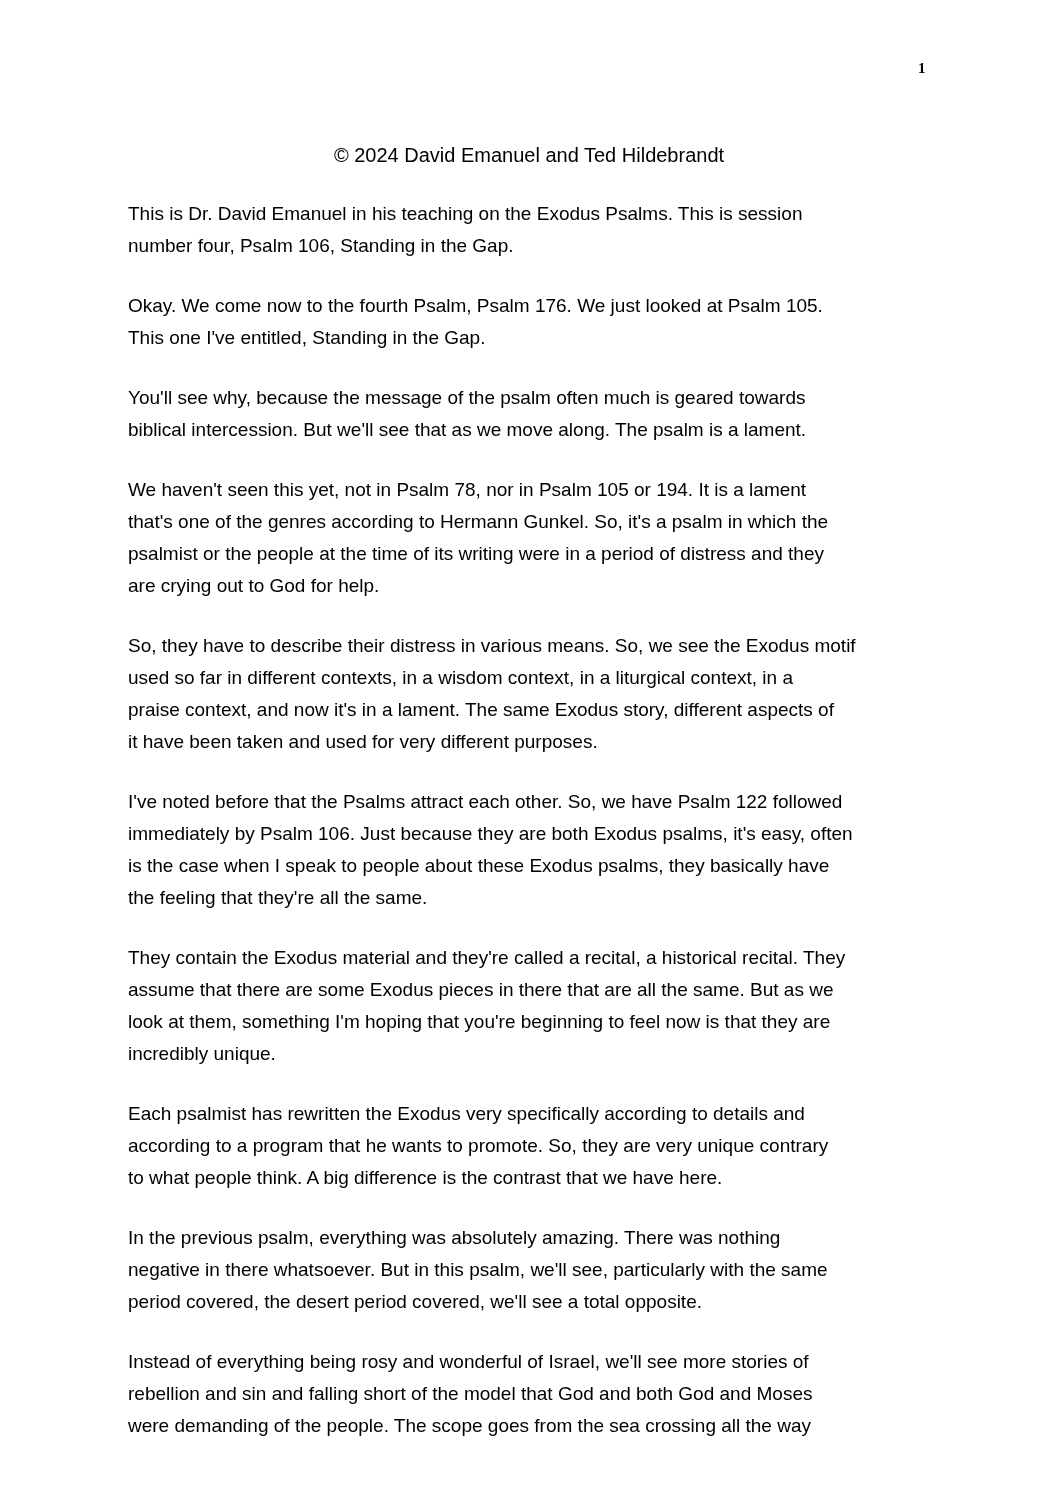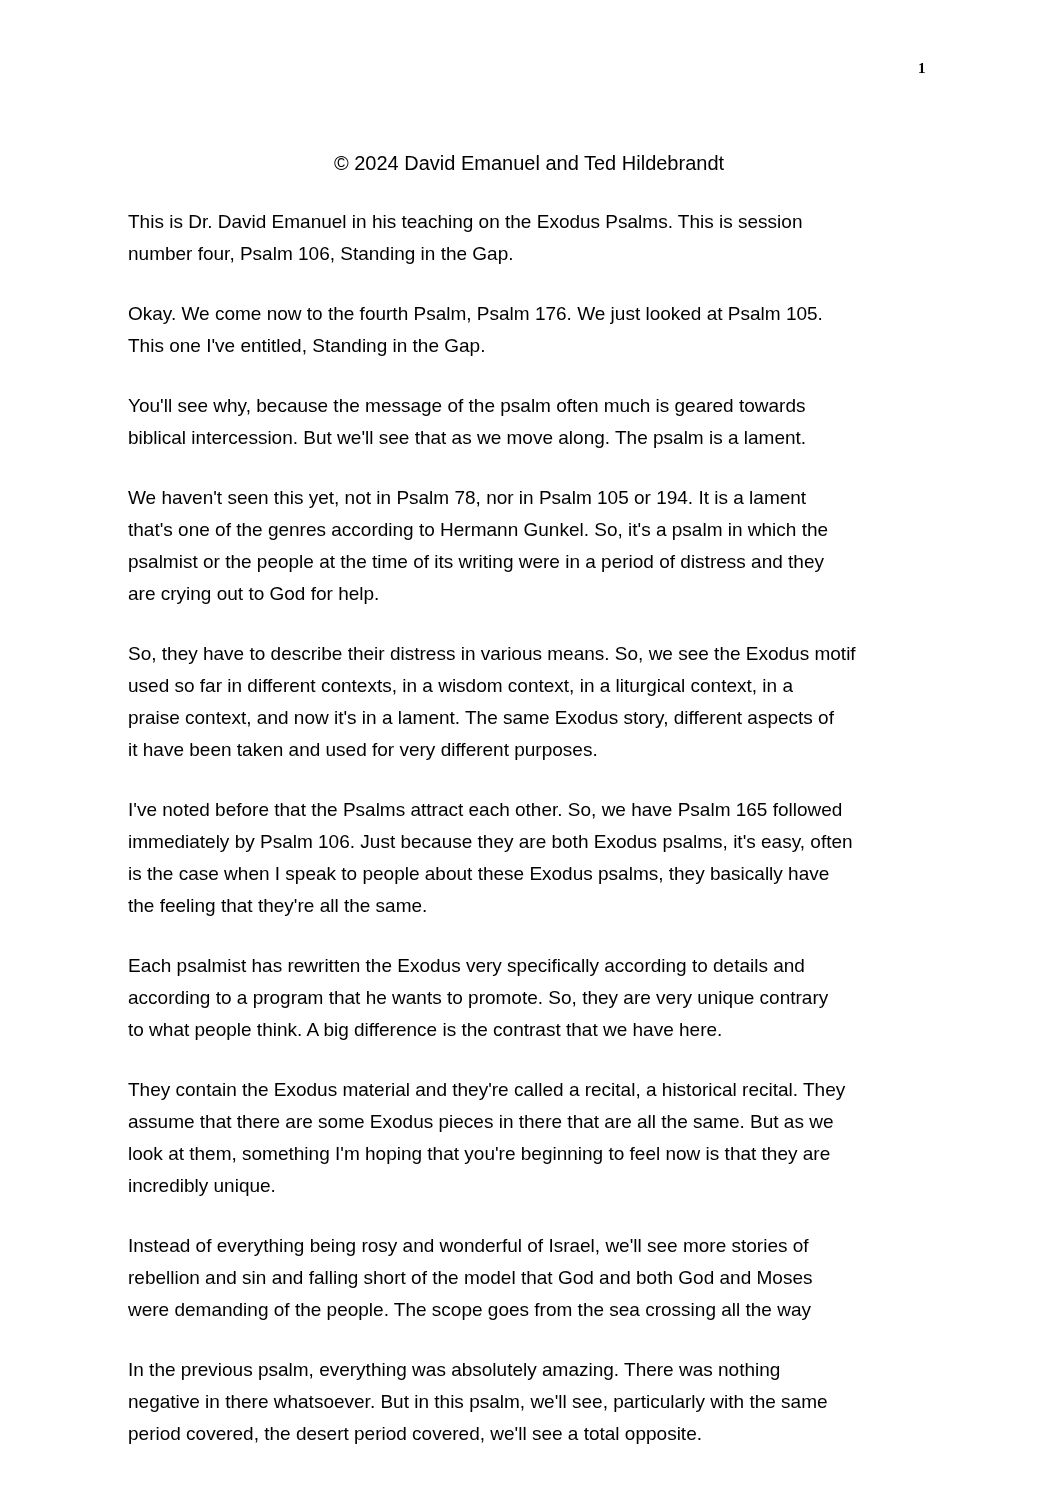--- a/index.html
+++ b/index.html
@@ -38,7 +38,7 @@
   .doc-subtitle {
     font-size: 20px;
     line-height: 26px;
-    margin-top: 20px;
+    margin-top: 12px;
     font-weight: 400;
   }
   .doc-body {

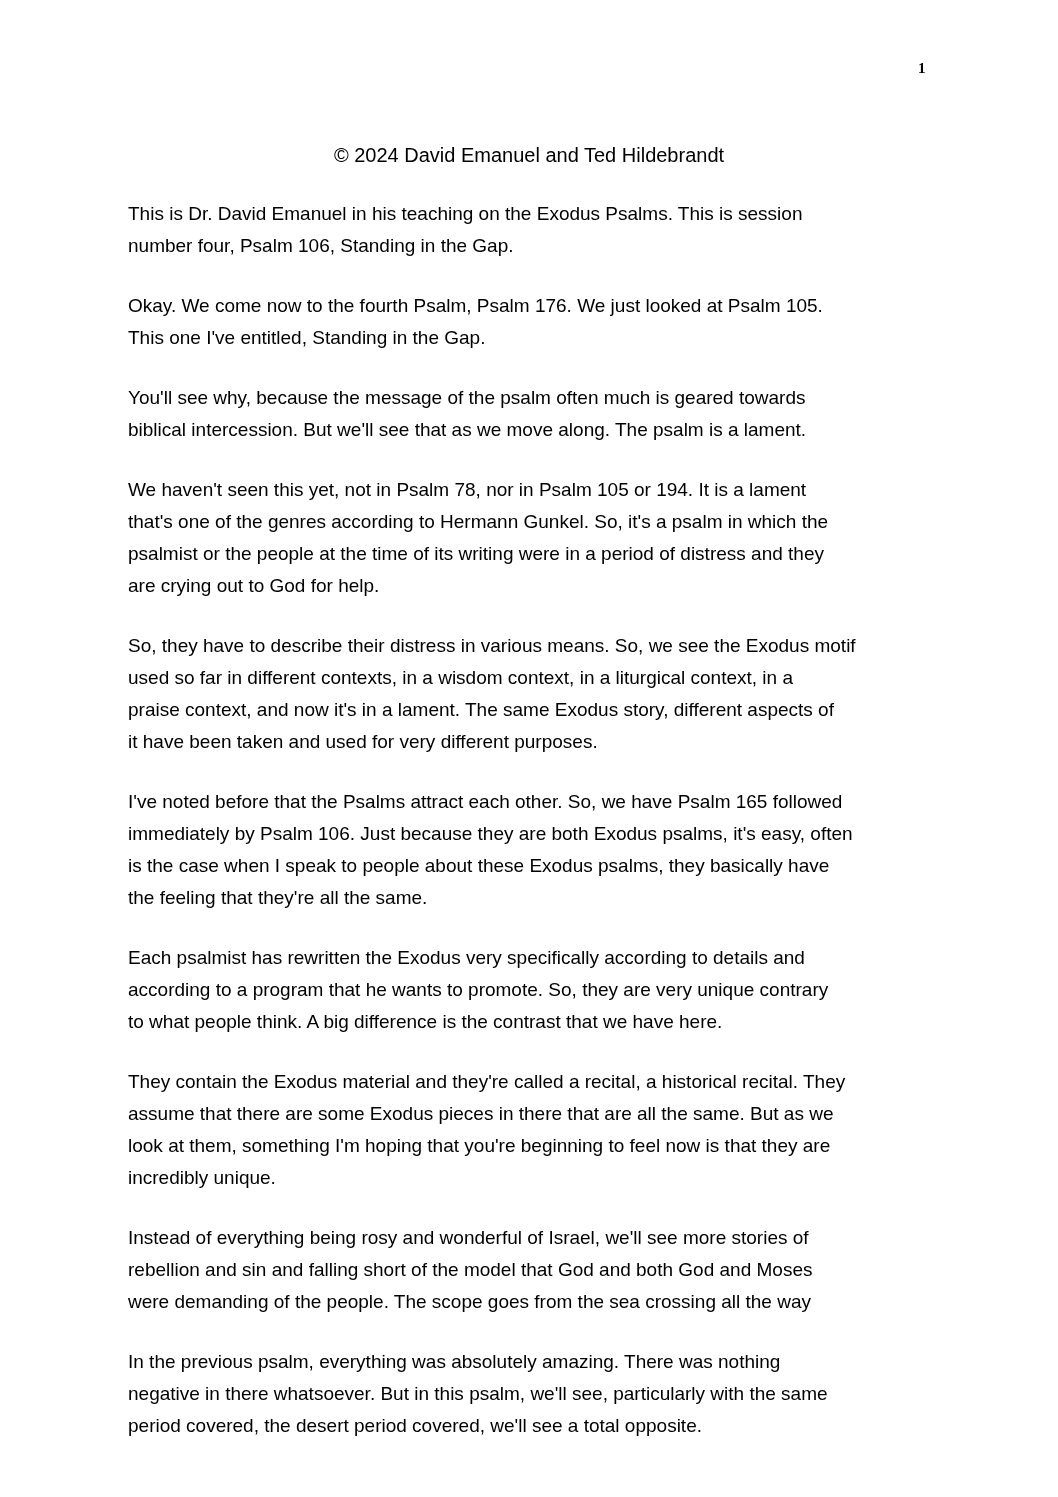--- a/index.html
+++ b/index.html
@@ -77,7 +77,7 @@
 used so far in different contexts, in a wisdom context, in a liturgical context, in a
 praise context, and now it's in a lament. The same Exodus story, different aspects of
 it have been taken and used for very different purposes.</p>
-    <p class="para">I've noted before that the Psalms attract each other. So, we have Psalm 165 followed
+    <p class="para">I've noted before that the Psalms attract each other. So, we have Psalm 122 followed
 immediately by Psalm 106. Just because they are both Exodus psalms, it's easy, often
 is the case when I speak to people about these Exodus psalms, they basically have
 the feeling that they're all the same.</p>

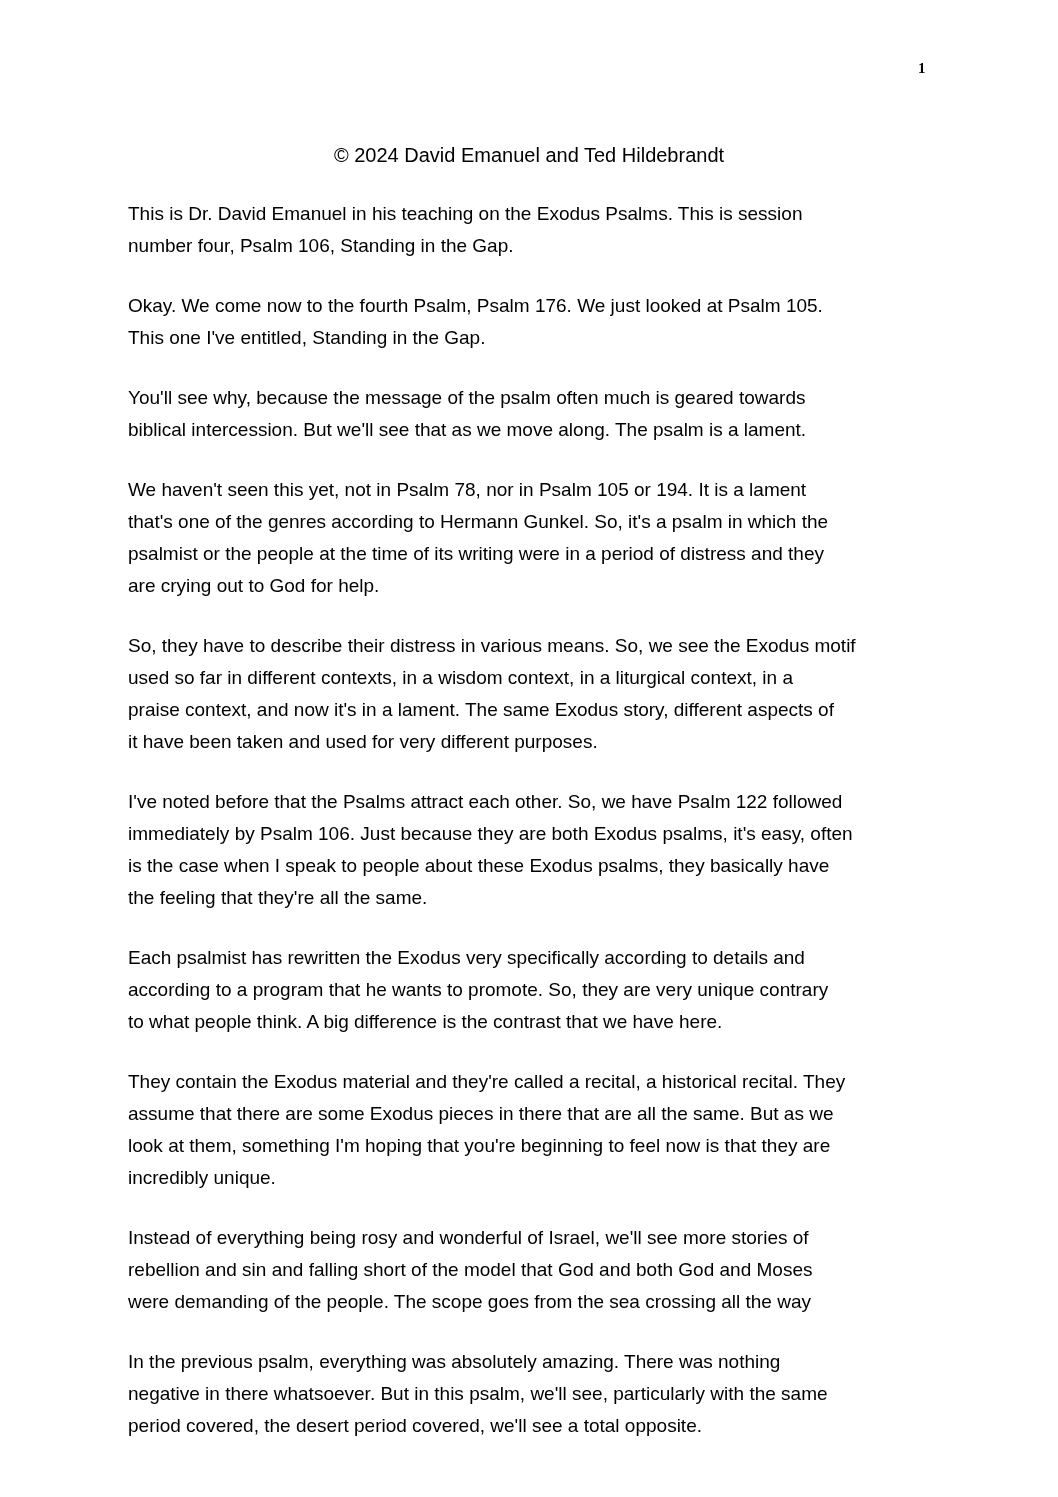--- a/index.html
+++ b/index.html
@@ -81,13 +81,13 @@
 immediately by Psalm 106. Just because they are both Exodus psalms, it's easy, often
 is the case when I speak to people about these Exodus psalms, they basically have
 the feeling that they're all the same.</p>
-    <p class="para">Each psalmist has rewritten the Exodus very specifically according to details and
-according to a program that he wants to promote. So, they are very unique contrary
-to what people think. A big difference is the contrast that we have here.</p>
     <p class="para">They contain the Exodus material and they're called a recital, a historical recital. They
 assume that there are some Exodus pieces in there that are all the same. But as we
 look at them, something I'm hoping that you're beginning to feel now is that they are
 incredibly unique.</p>
+    <p class="para">Each psalmist has rewritten the Exodus very specifically according to details and
+according to a program that he wants to promote. So, they are very unique contrary
+to what people think. A big difference is the contrast that we have here.</p>
     <p class="para">Instead of everything being rosy and wonderful of Israel, we'll see more stories of
 rebellion and sin and falling short of the model that God and both God and Moses
 were demanding of the people. The scope goes from the sea crossing all the way</p>

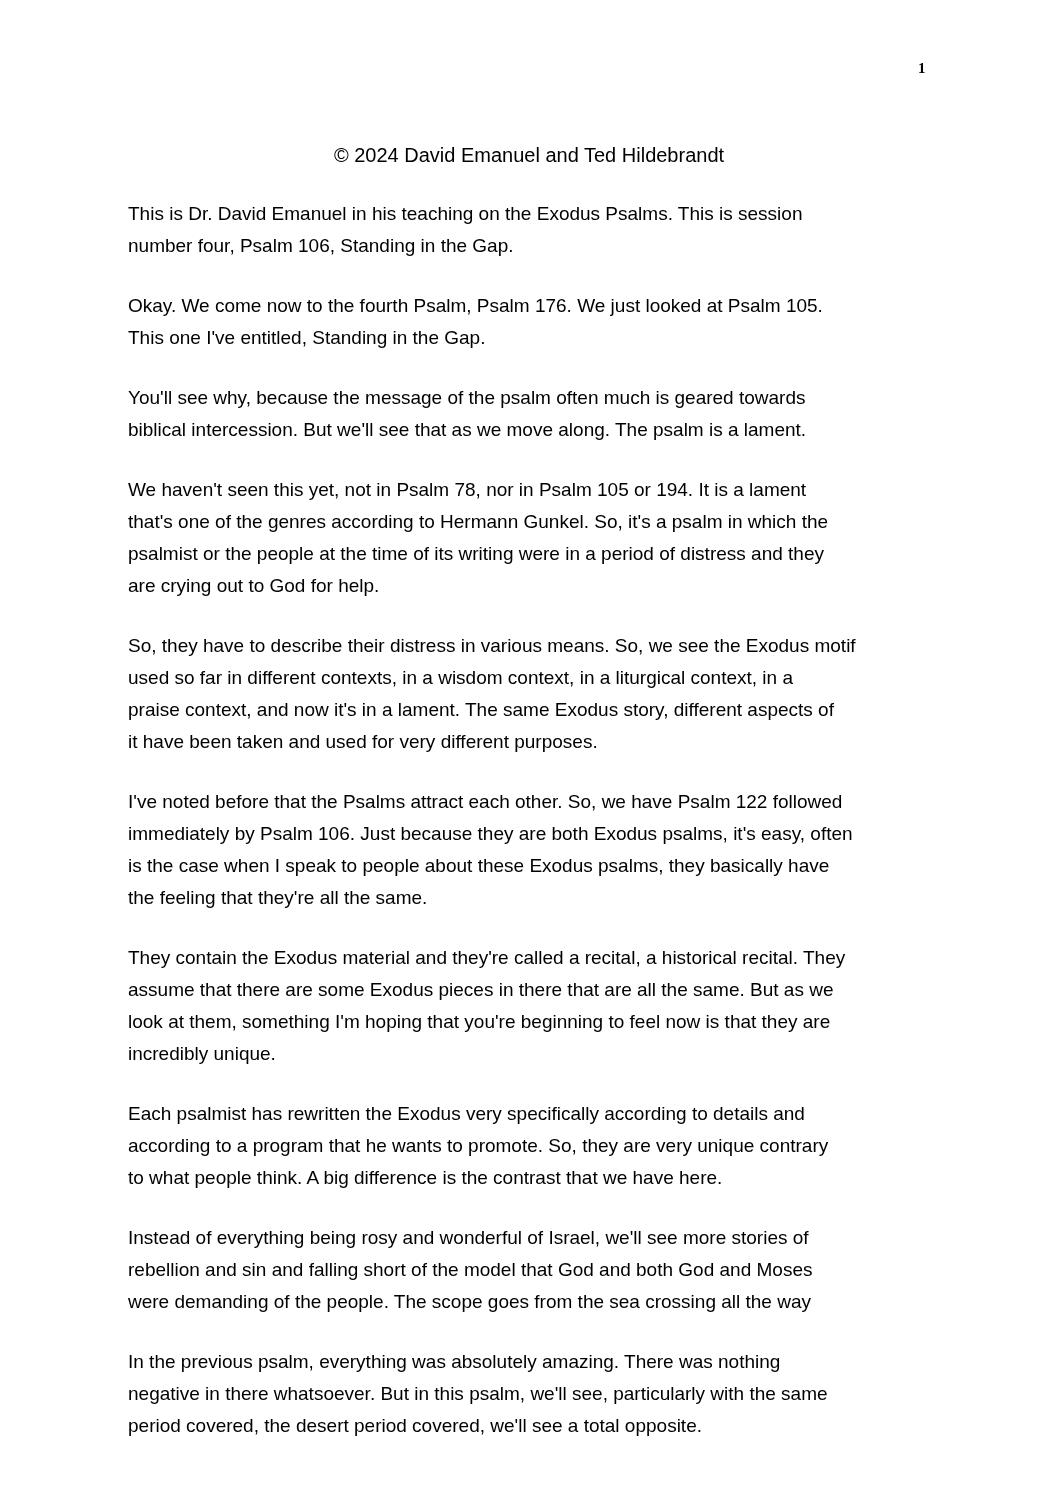--- a/index.html
+++ b/index.html
@@ -88,12 +88,12 @@
     <p class="para">Each psalmist has rewritten the Exodus very specifically according to details and
 according to a program that he wants to promote. So, they are very unique contrary
 to what people think. A big difference is the contrast that we have here.</p>
+    <p class="para">In the previous psalm, everything was absolutely amazing. There was nothing
+negative in there whatsoever. But in this psalm, we'll see, particularly with the same
+period covered, the desert period covered, we'll see a total opposite.</p>
     <p class="para">Instead of everything being rosy and wonderful of Israel, we'll see more stories of
 rebellion and sin and falling short of the model that God and both God and Moses
 were demanding of the people. The scope goes from the sea crossing all the way</p>
-    <p class="para">In the previous psalm, everything was absolutely amazing. There was nothing
-negative in there whatsoever. But in this psalm, we'll see, particularly with the same
-period covered, the desert period covered, we'll see a total opposite.</p>
   </div>
 
 </div>

